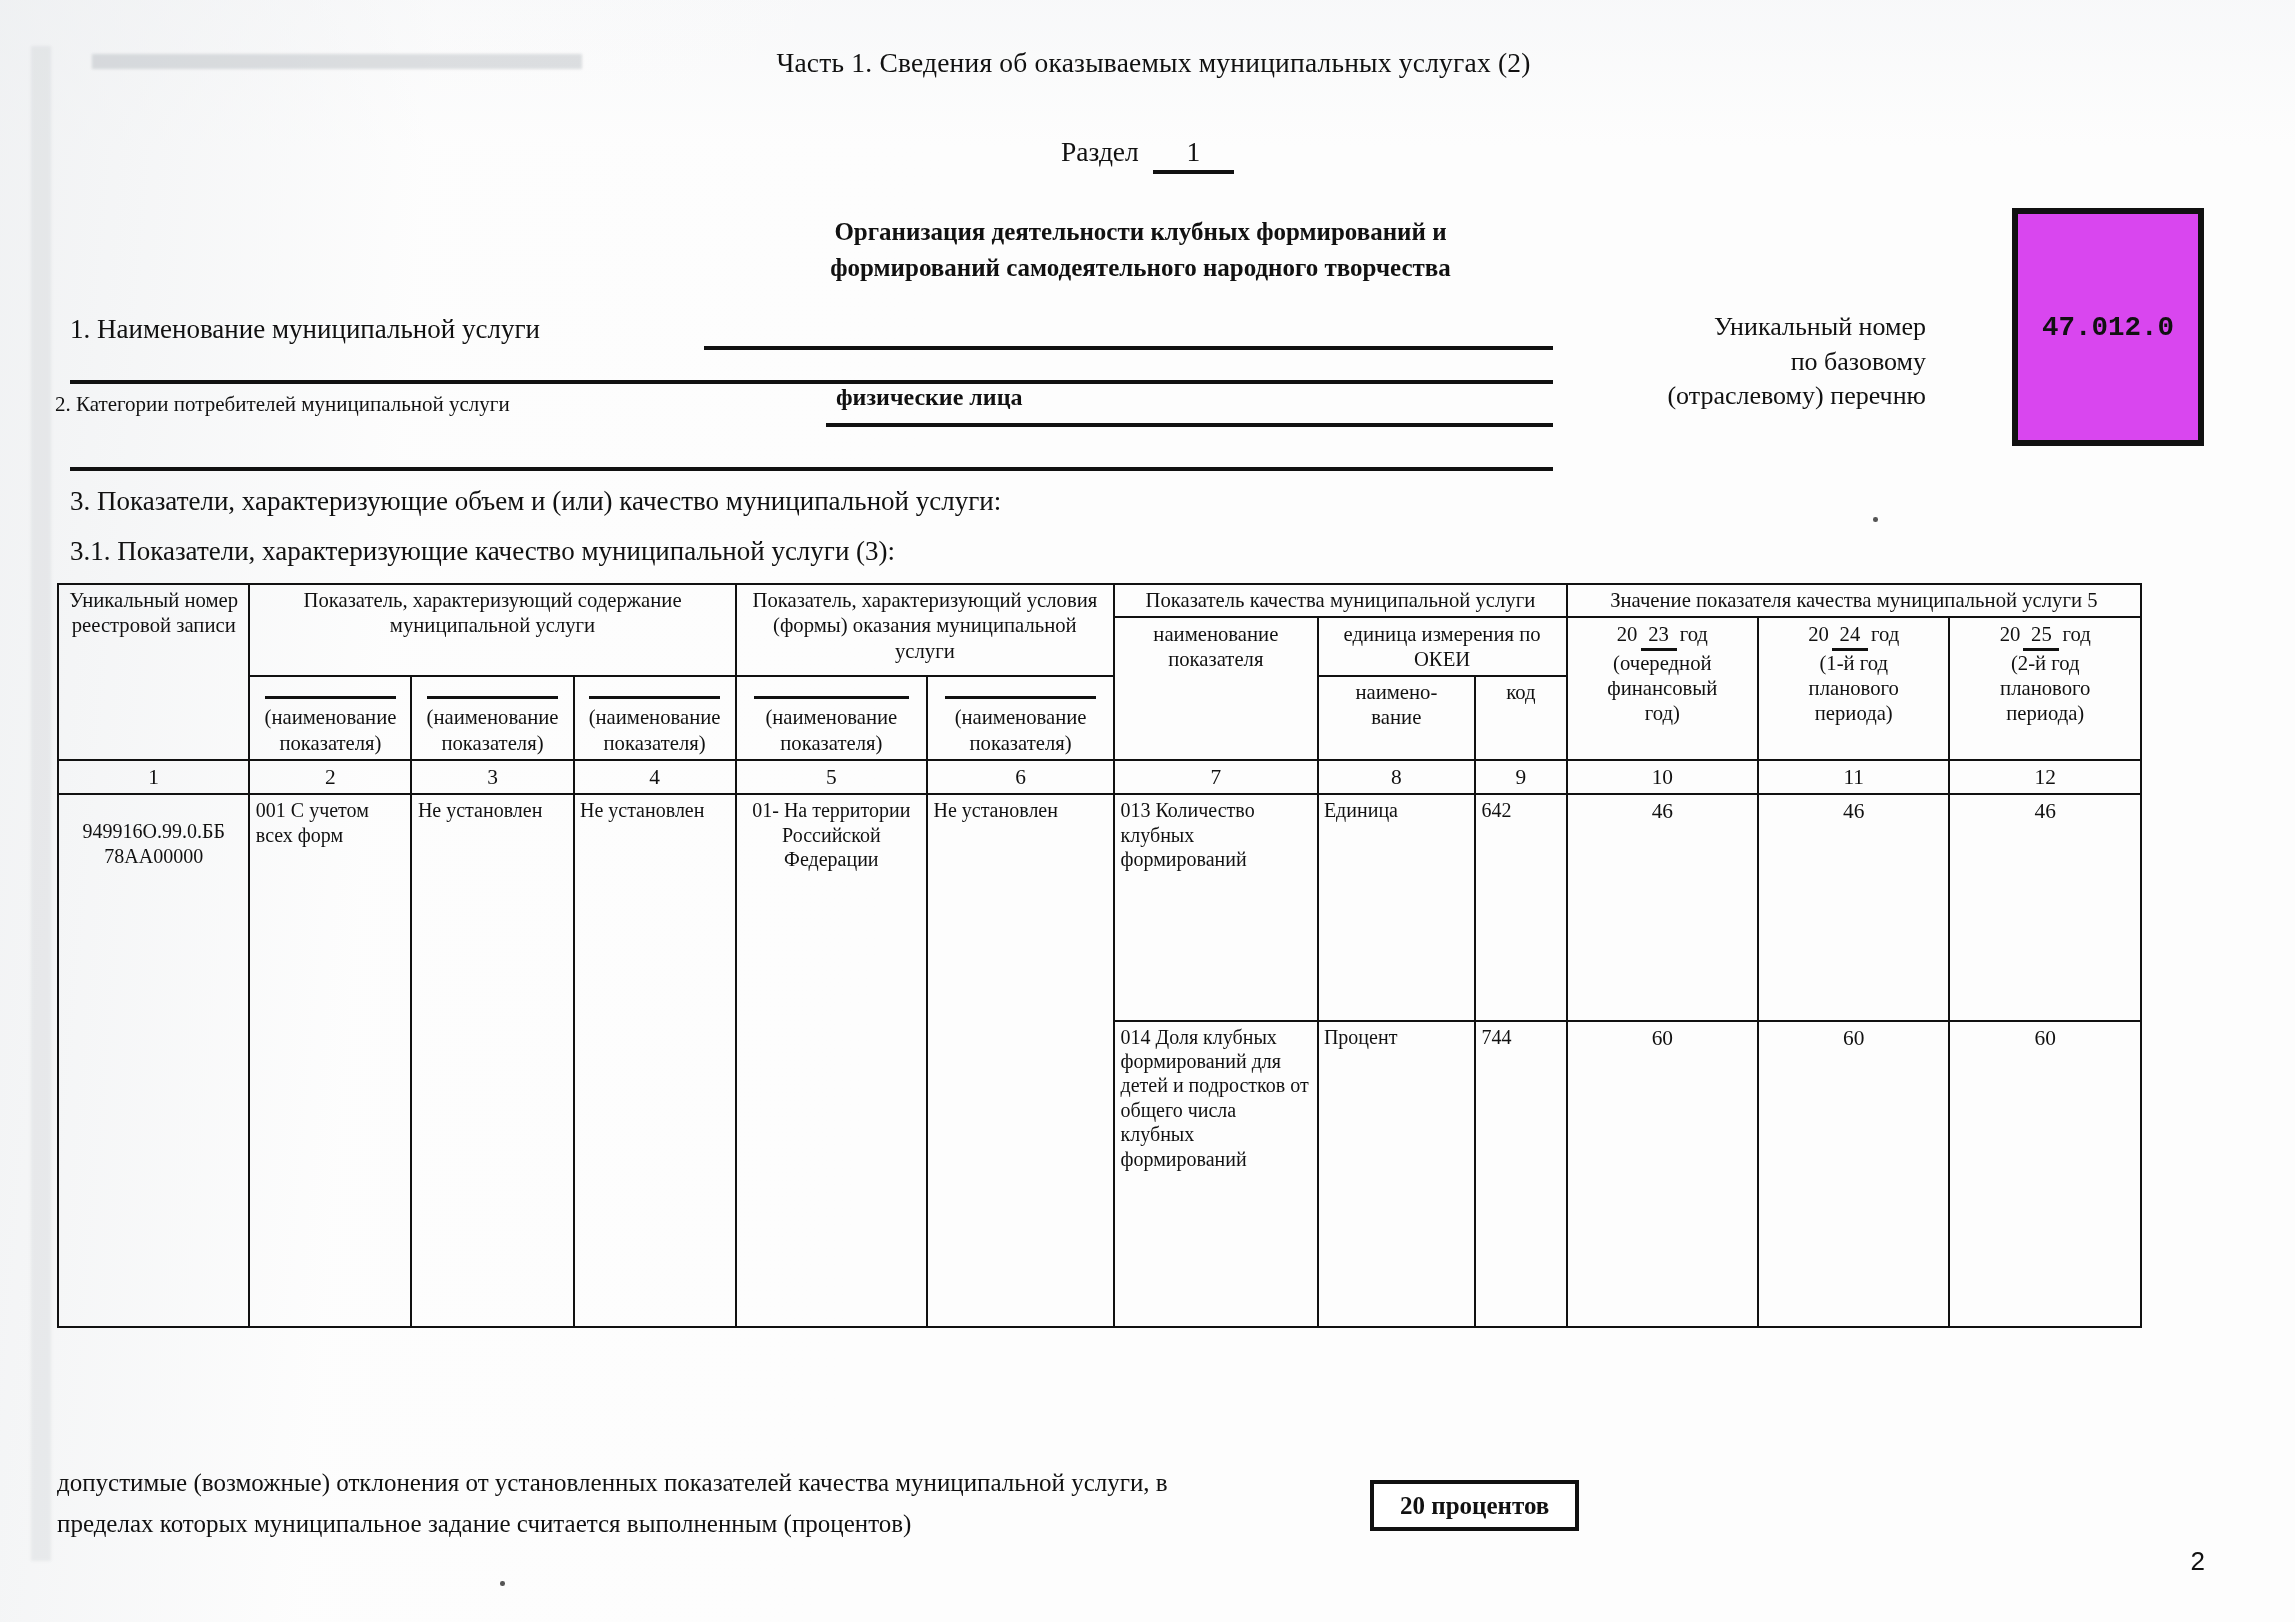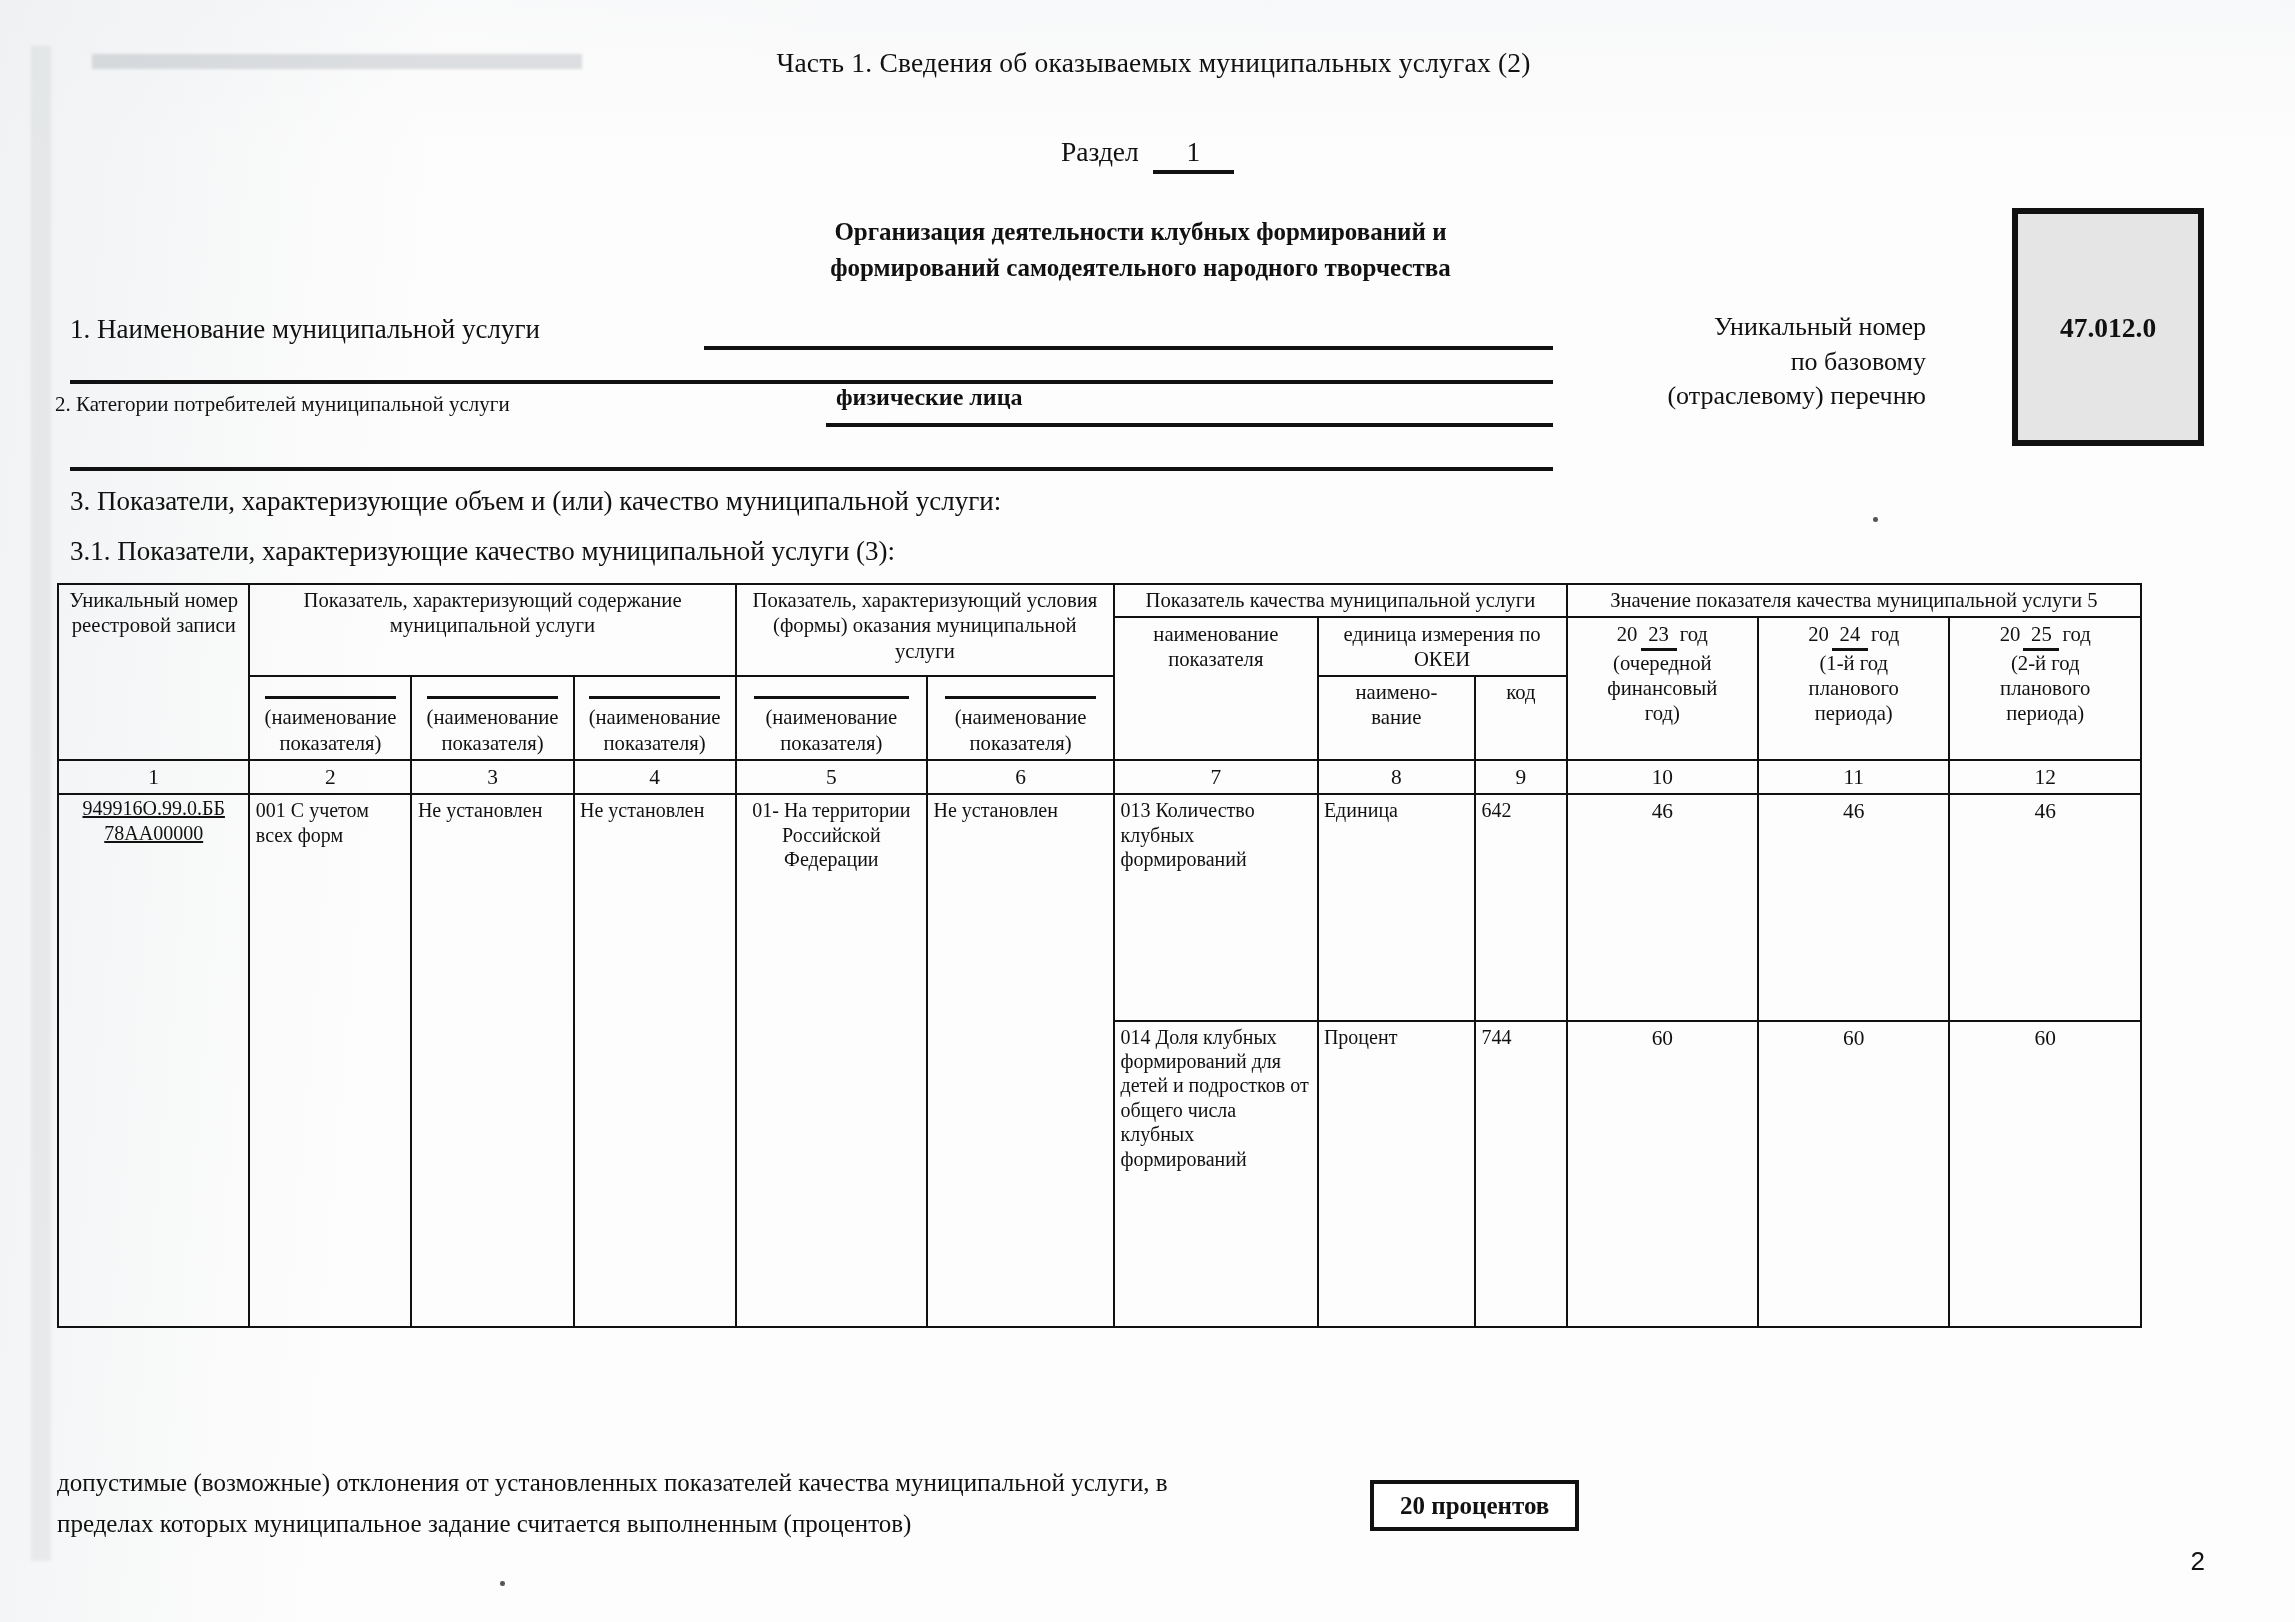--- a/index.html
+++ b/index.html
@@ -64,7 +64,7 @@
   }
   .uniq-box{
     position:absolute;left:2012px;top:208px;width:180px;height:226px;
-    border:6.1px solid #111;background:#e5e5e5;
+    border:6.1px solid #111;background:#d946ef;font-family:Liberation Mono, monospace;
   }
   .uniq-box span{
     position:absolute;left:0;right:0;top:98px;text-align:center;

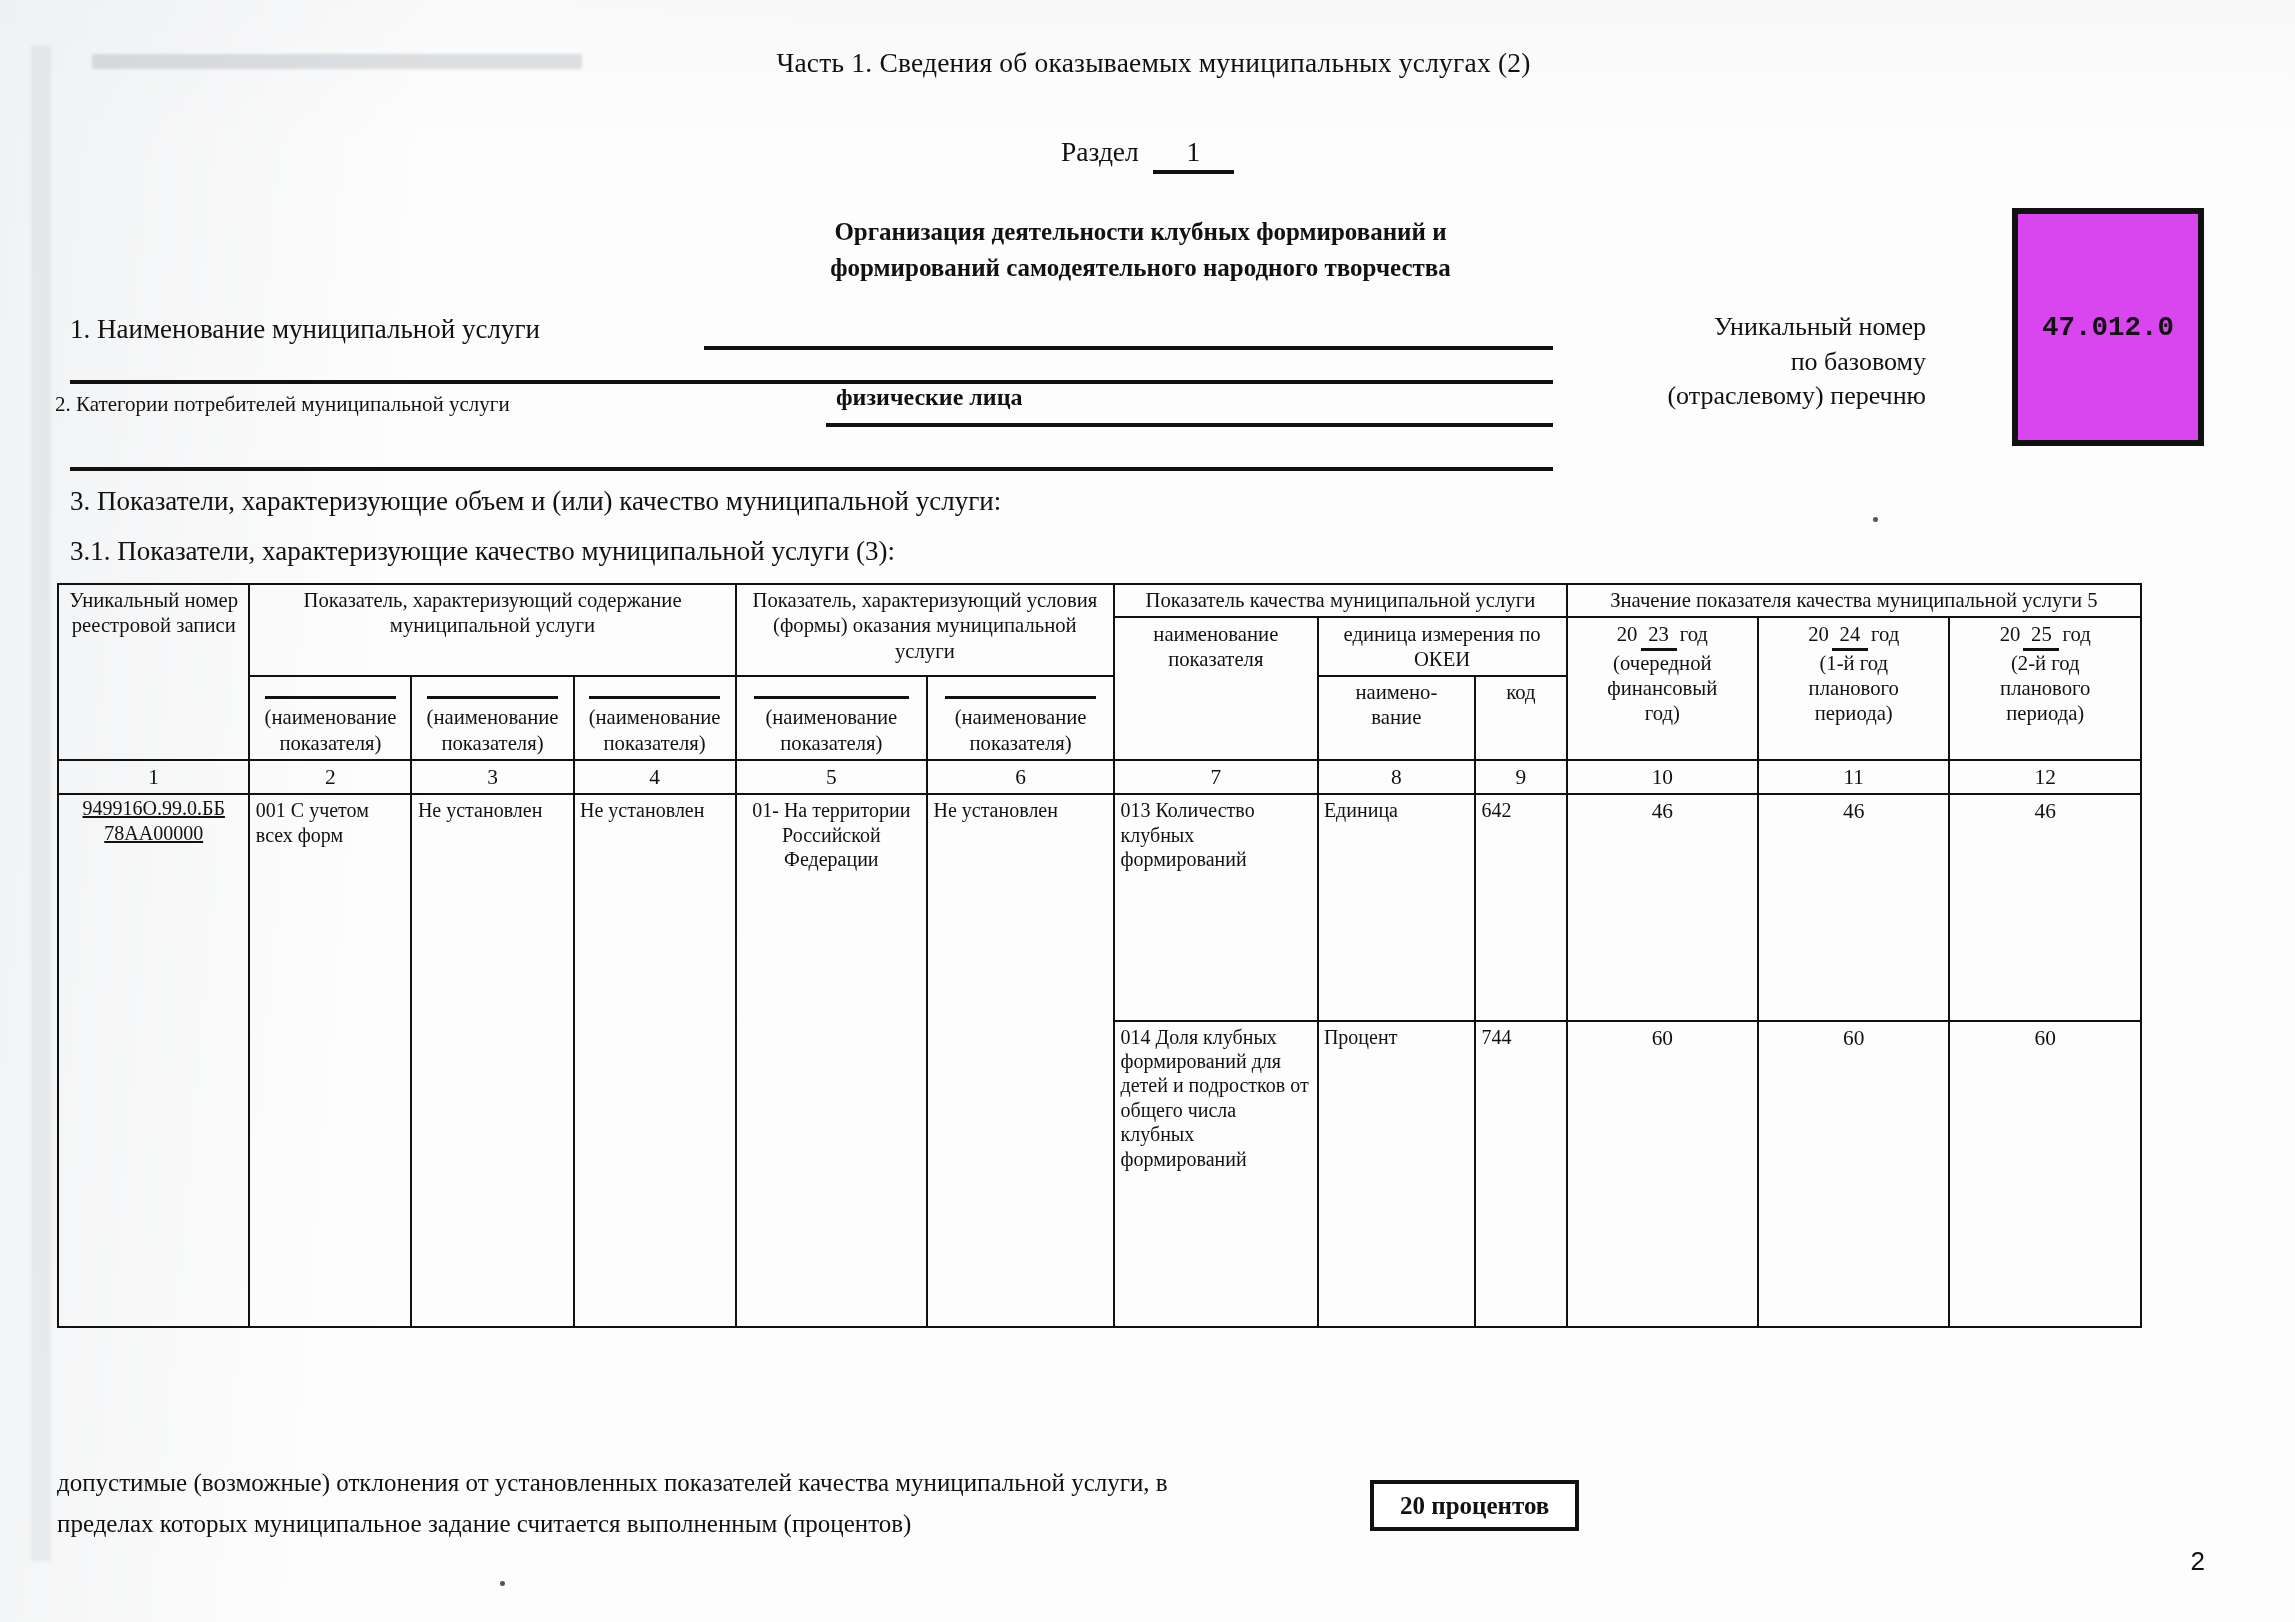--- a/index.html
+++ b/index.html
@@ -259,7 +259,7 @@
     </tr>
 
     <tr>
-      <td class="c" rowspan="2" style="vertical-align:top;padding-top:1px;text-decoration:underline;">
+      <td class="c" rowspan="2" style="vertical-align:top;padding-top:24px;">
         <div>949916О.99.0.ББ</div>
         <div>78АА00000</div>
       </td>

